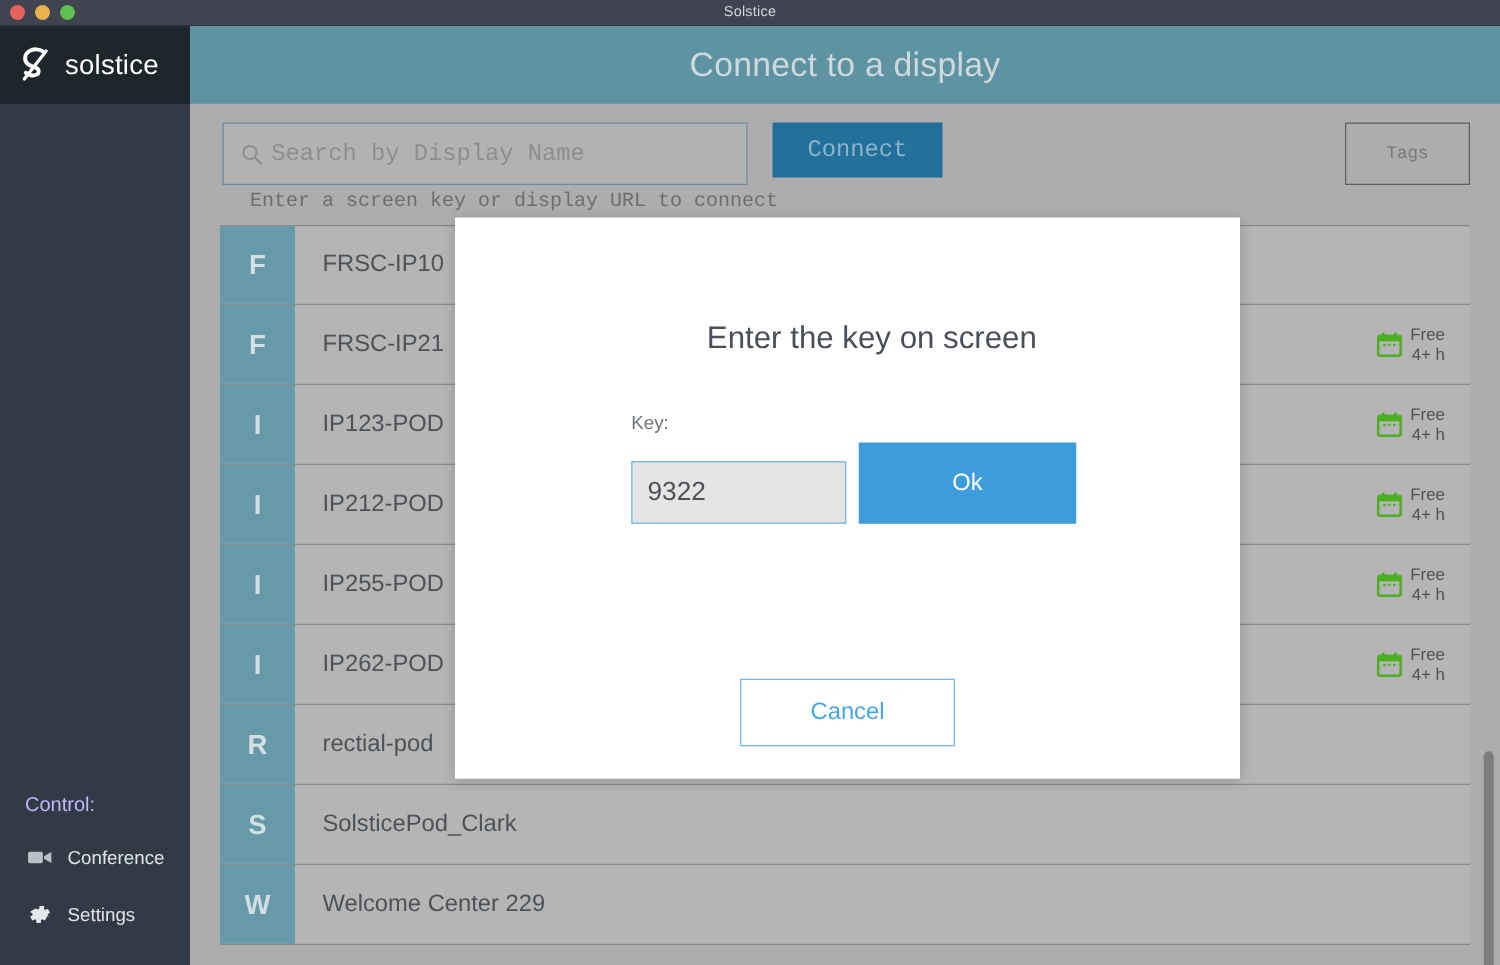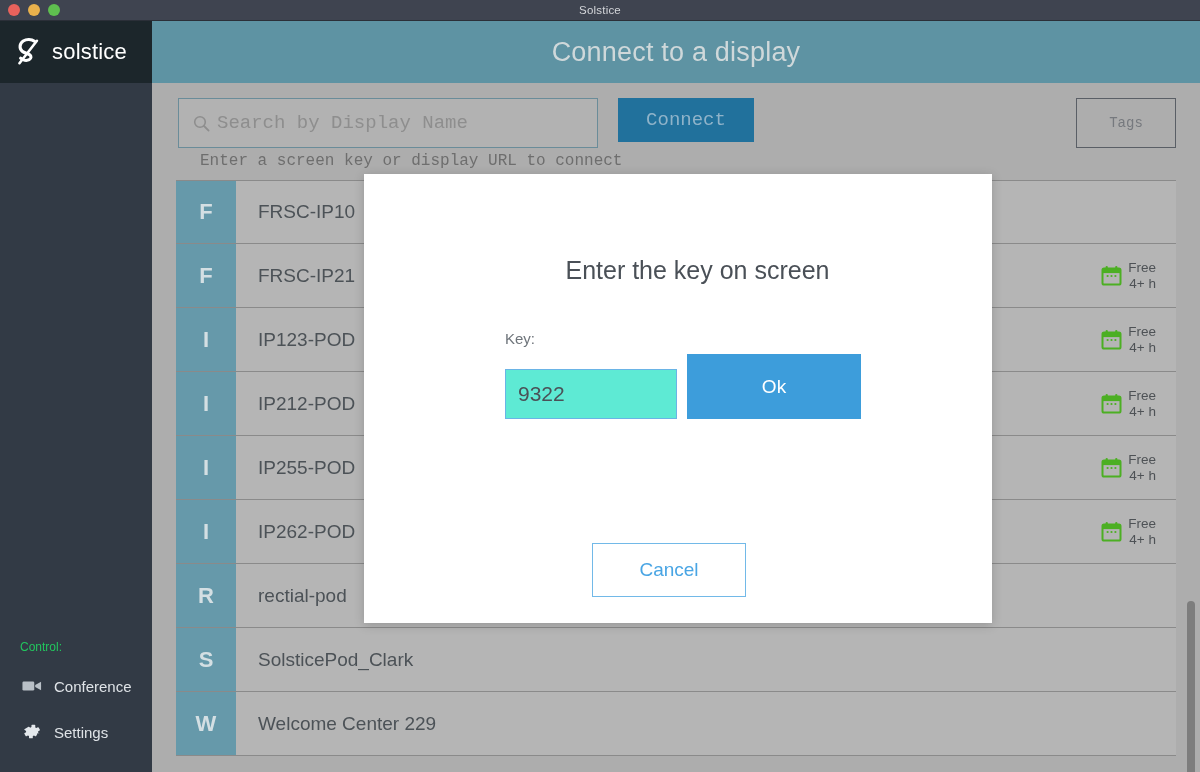--- a/index.html
+++ b/index.html
@@ -176,7 +176,7 @@
   }
   .key-input {
     width: 172px; height: 50px;
-    border: 1px solid #6ab4e6; background: #5eead4;
+    border: 1px solid #6ab4e6; background: #e5e5e5;
     font-size: 21px; color: #4b5157; padding-left: 12px;
     font-family: inherit; outline: none;
   }

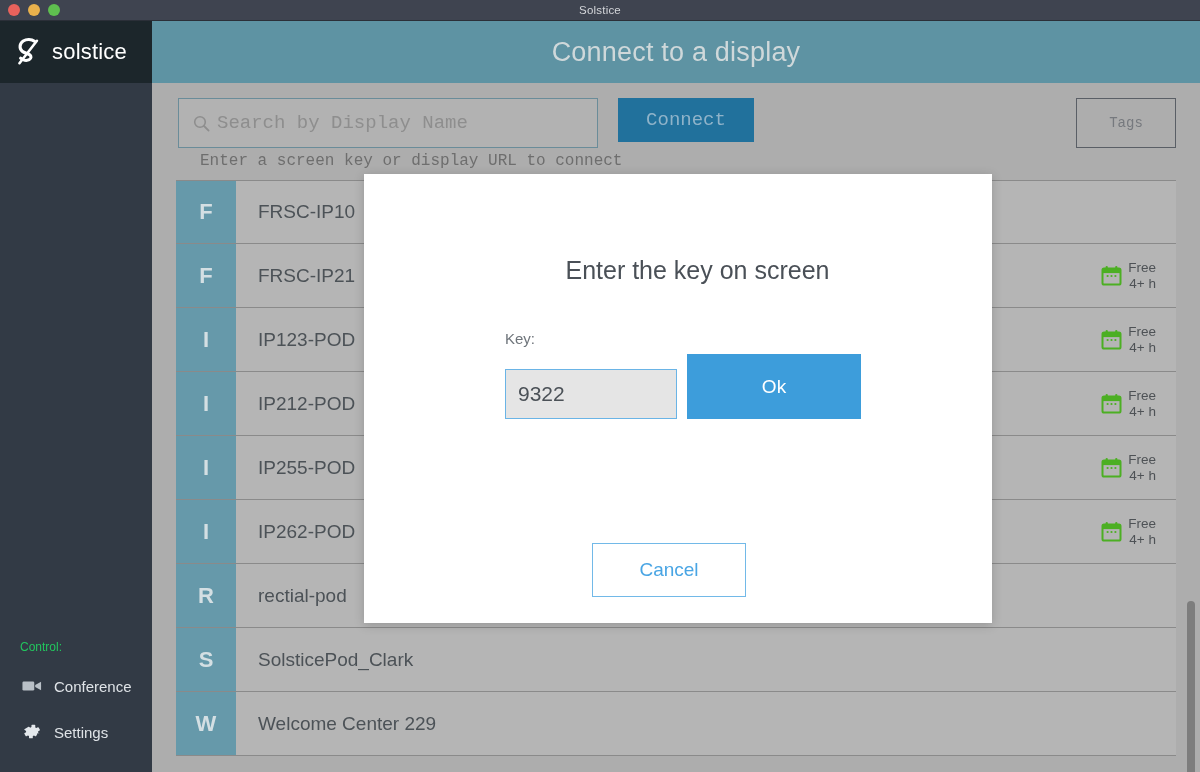--- a/index.html
+++ b/index.html
@@ -186,7 +186,7 @@
   }
   .cancel-btn {
     position: absolute; left: 228px; top: 369px;
-    width: 154px; height: 54px;
+    width: 172px; height: 54px;
     background: #fff; border: 1px solid #72b9e8;
     color: #49a5e4; font-size: 19px; cursor: pointer; font-family: inherit;
   }

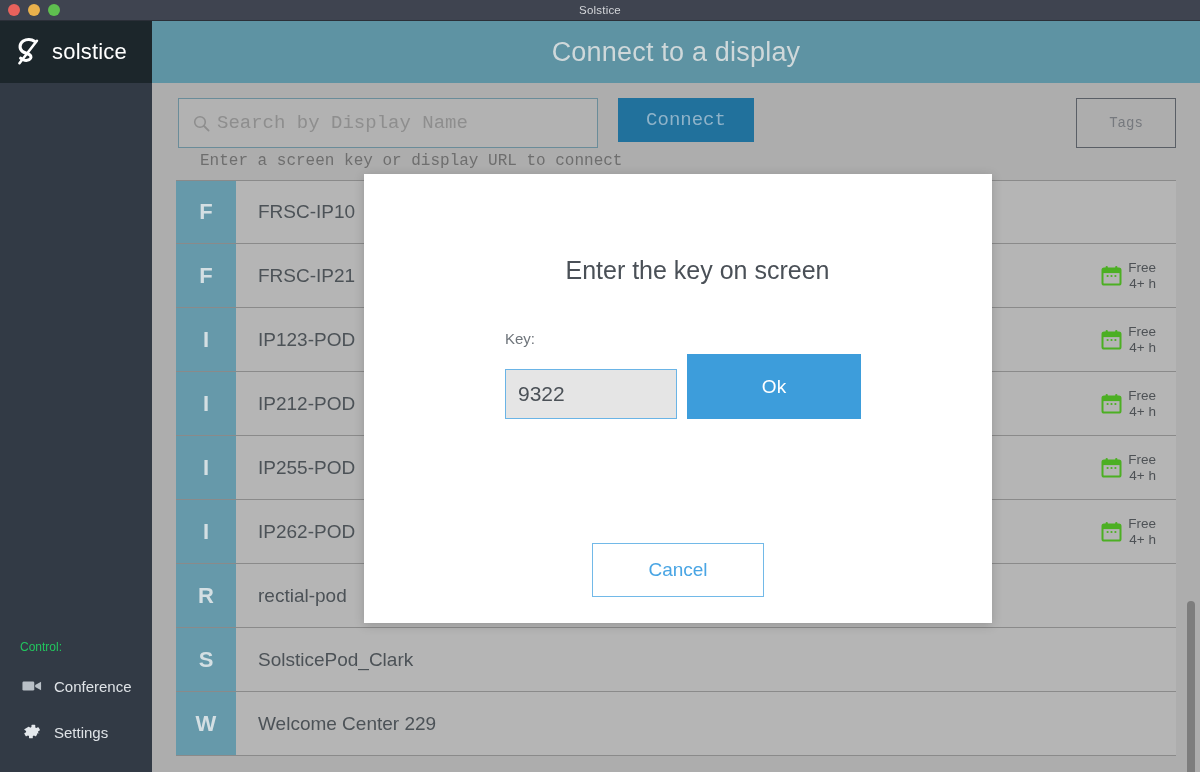--- a/index.html
+++ b/index.html
@@ -55,7 +55,7 @@
     position: absolute; left: 0; bottom: 24px; width: 152px;
   }
   .control-label {
-    color: #22c55e; font-size: 12px; padding: 0 0 22px 20px;
+    color: #c4b5fd; font-size: 16px; padding: 0 0 22px 20px;
   }
   .side-item {
     display: flex; align-items: center; gap: 12px;

